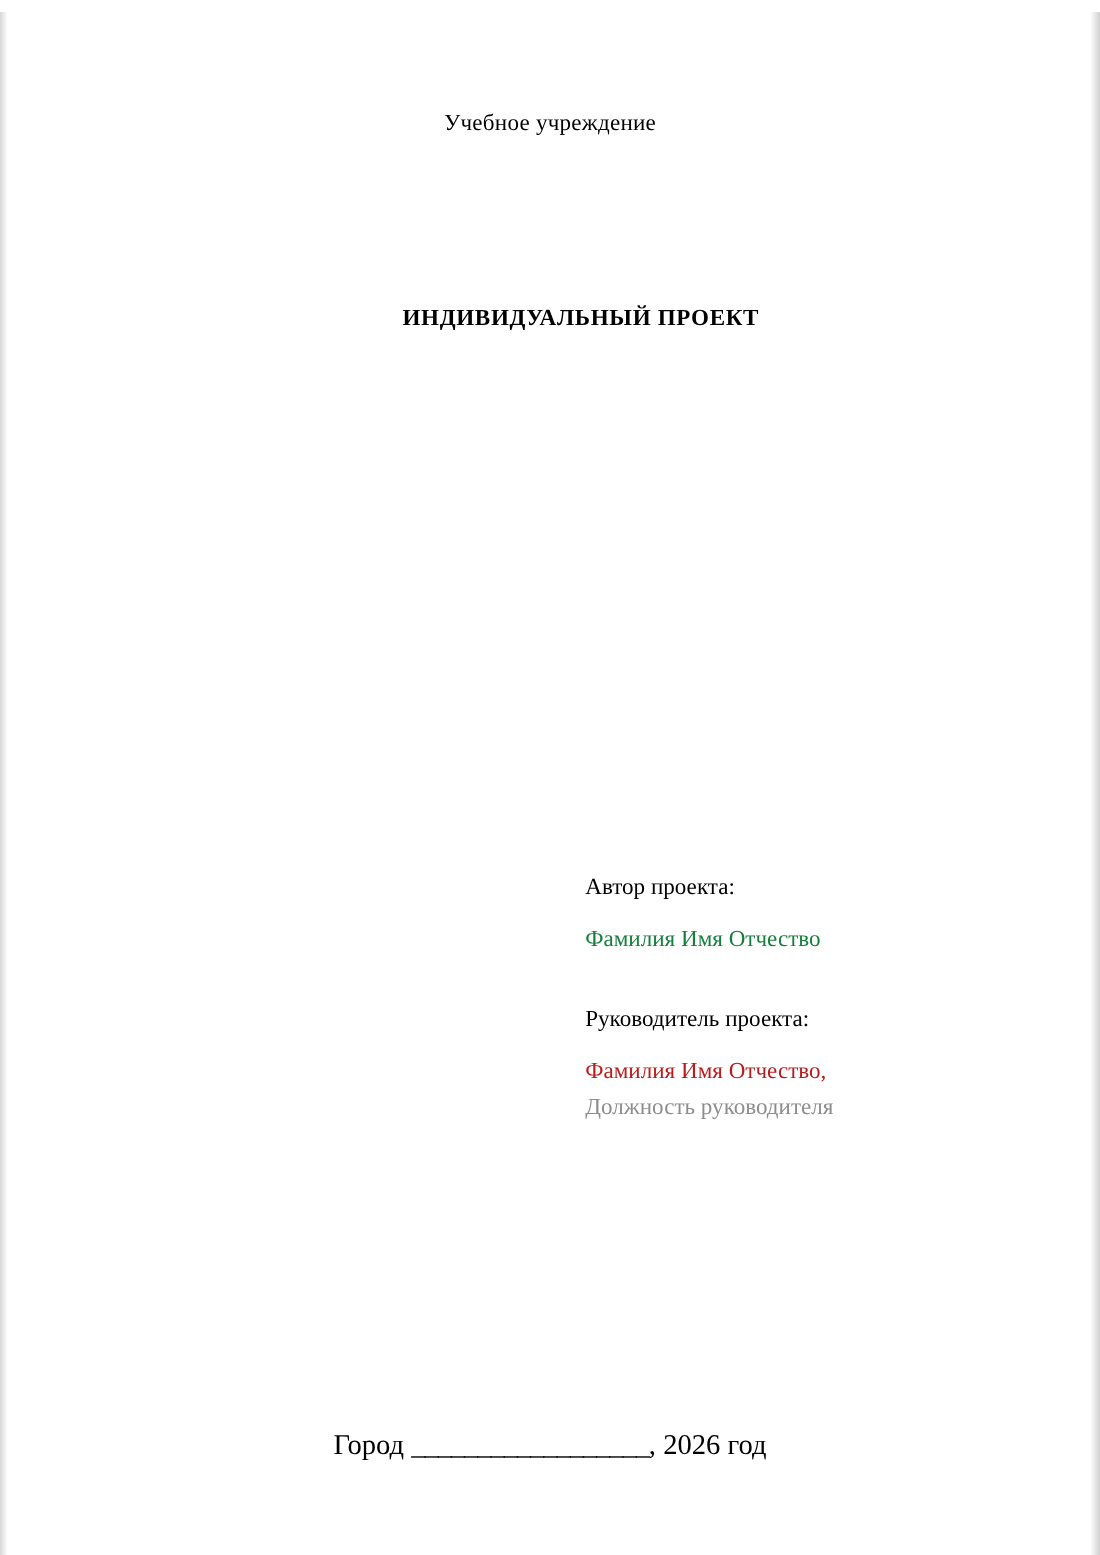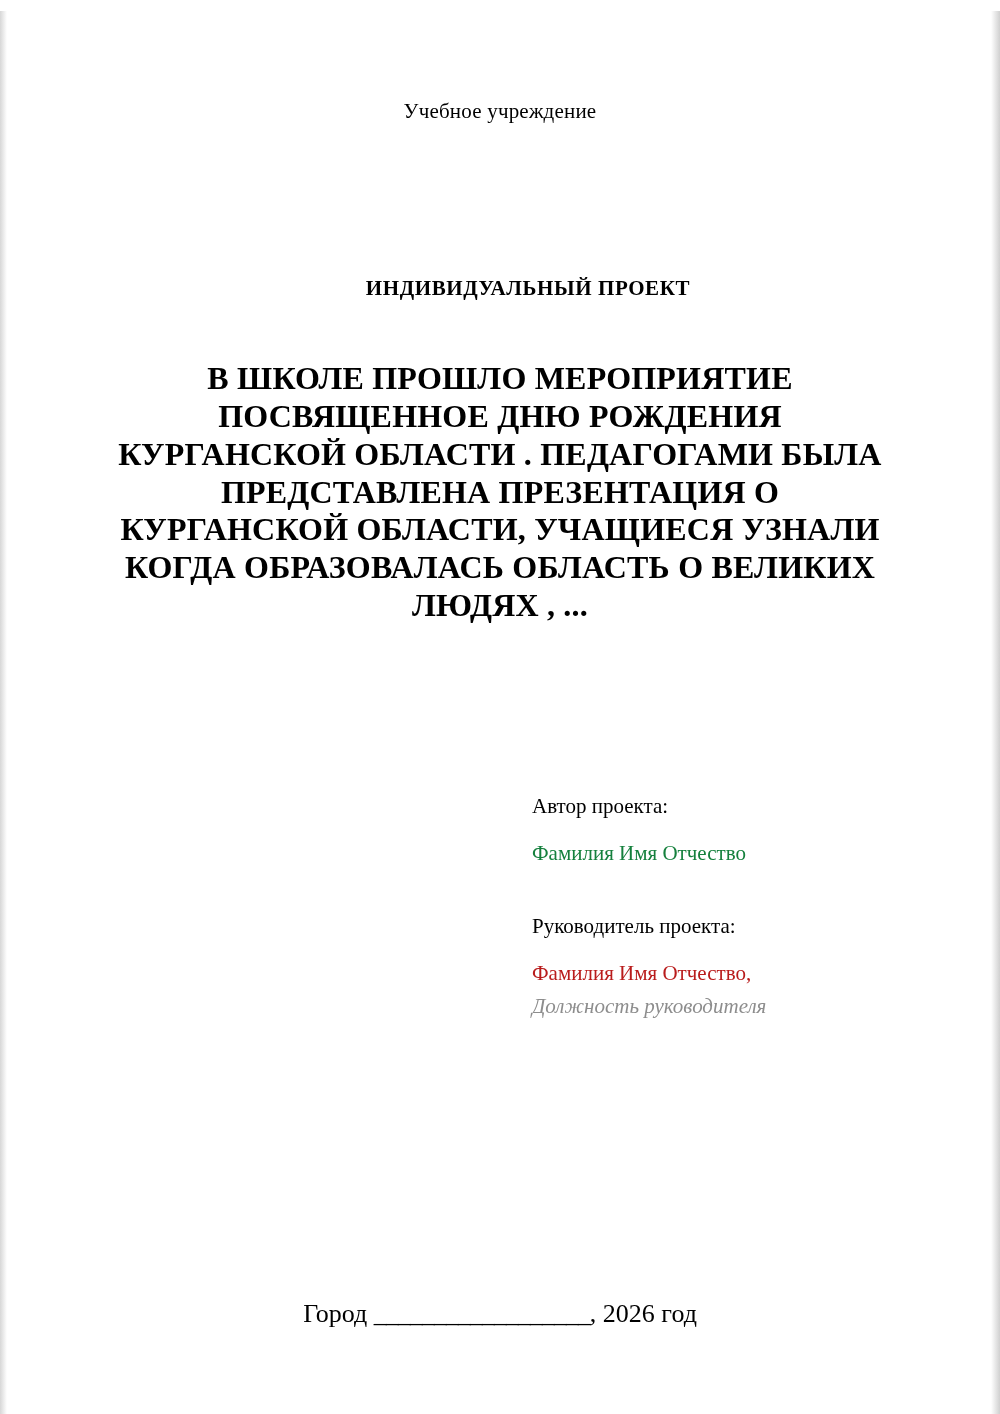--- a/index.html
+++ b/index.html
@@ -132,7 +132,6 @@
 
   <div class="project-kind">ИНДИВИДУАЛЬНЫЙ ПРОЕКТ</div>
 
-  <h1 class="project-title">В ШКОЛЕ ПРОШЛО МЕРОПРИЯТИЕ ПОСВЯЩЕННОЕ ДНЮ РОЖДЕНИЯ КУРГАНСКОЙ ОБЛАСТИ . ПЕДАГОГАМИ БЫЛА ПРЕДСТАВЛЕНА ПРЕЗЕНТАЦИЯ О КУРГАНСКОЙ ОБЛАСТИ, УЧАЩИЕСЯ УЗНАЛИ КОГДА ОБРАЗОВАЛАСЬ ОБЛАСТЬ О ВЕЛИКИХ ЛЮДЯХ , ...</h1>
 
   <div class="credits">
     <p class="role">Автор проекта:</p>

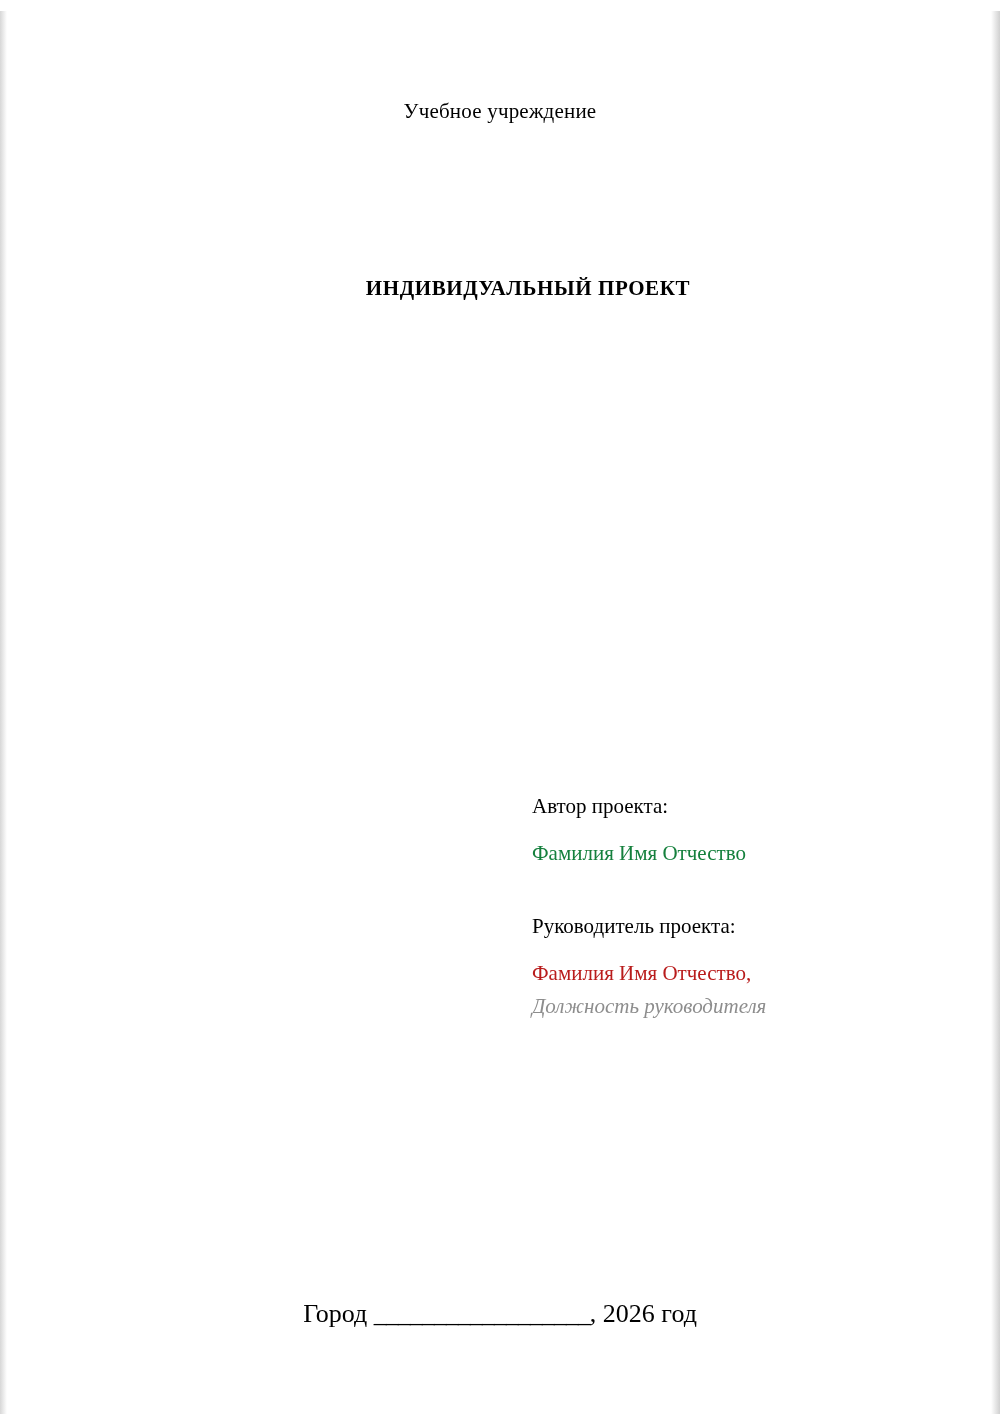--- a/index.html
+++ b/index.html
@@ -104,7 +104,6 @@
     color: #8d8d8d;
     margin: 0;
     line-height: 1.55;
-    font-style: italic;
   }
 
   .footer {

